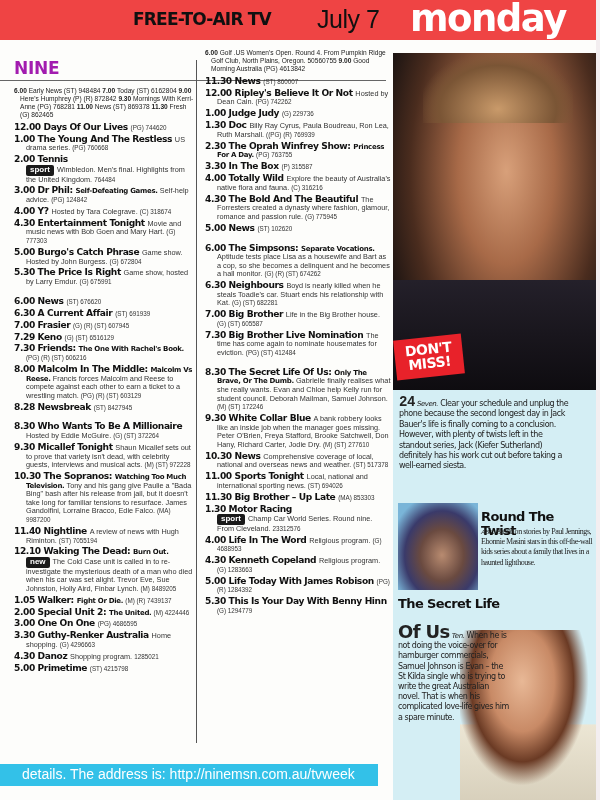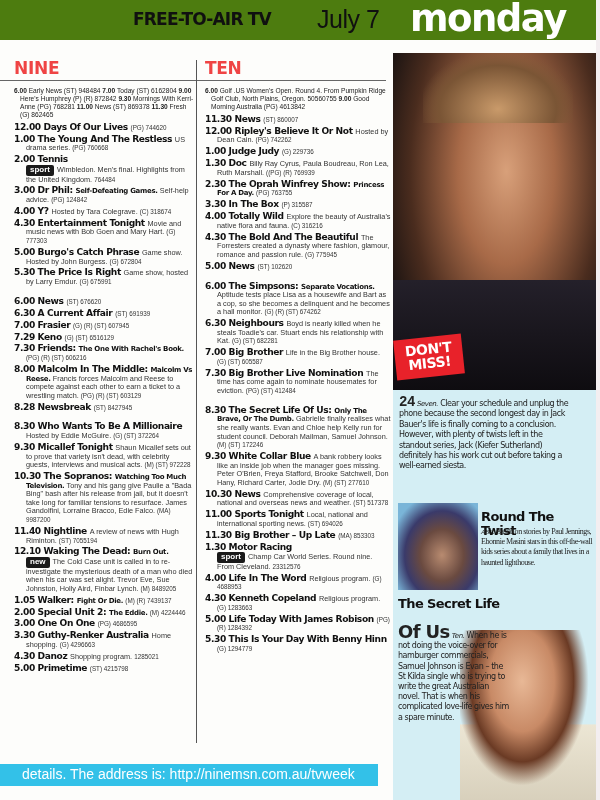--- a/index.html
+++ b/index.html
@@ -5,7 +5,7 @@
   * { box-sizing: border-box; margin: 0; padding: 0; }
   html, body { width: 600px; height: 800px; overflow: hidden; background: #fdfdfb; }
   body { position: relative; font-family: "DejaVu Sans", sans-serif; color: #1a1a1a; }
-  .header { position: absolute; left: 0; top: 0; width: 600px; height: 40px; background: #4d7c0f; }
+  .header { position: absolute; left: 0; top: 0; width: 600px; height: 40px; background: #ef4444; }
   .header .ftatv { position: absolute; left: 133px; top: 9px; font-family: "DejaVu Sans", sans-serif; font-weight: bold; font-size: 17px; letter-spacing: -0.8px; color: #101010; }
   .header .date { position: absolute; left: 317px; top: 5px; font-family: "Liberation Sans", sans-serif; font-size: 25px; letter-spacing: -0.5px; color: #101010; }
   .header .day { position: absolute; left: 410px; top: -3px; font-family: "DejaVu Sans", sans-serif; font-weight: bold; font-size: 37px; letter-spacing: -1.5px; color: #ffffff; }

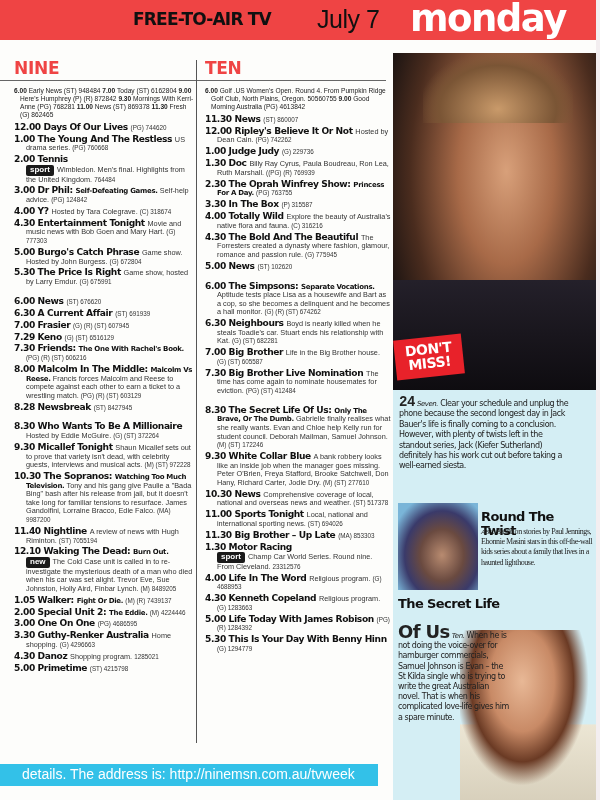--- a/index.html
+++ b/index.html
@@ -14,7 +14,7 @@
   .col-nine { left: 14px; width: 180px; }
   .col-ten { left: 205px; width: 186px; }
   .col-divider { position: absolute; left: 196px; top: 60px; width: 1px; height: 683px; background: #555; }
-  .chan-head { font-family: "DejaVu Sans", sans-serif; font-weight: bold; font-size: 17px; letter-spacing: -0.3px; color: #ef4444; padding-top: 16px; height: 38px; }
+  .chan-head { font-family: "DejaVu Sans", sans-serif; font-weight: bold; font-size: 17px; letter-spacing: -0.3px; color: #a21caf; padding-top: 16px; height: 38px; }
   .chan-rule { position: absolute; top: 80px; height: 1px; background: #666; }
   .rule-nine { left: 0; width: 196px; }
   .rule-ten { left: 196px; width: 190px; }

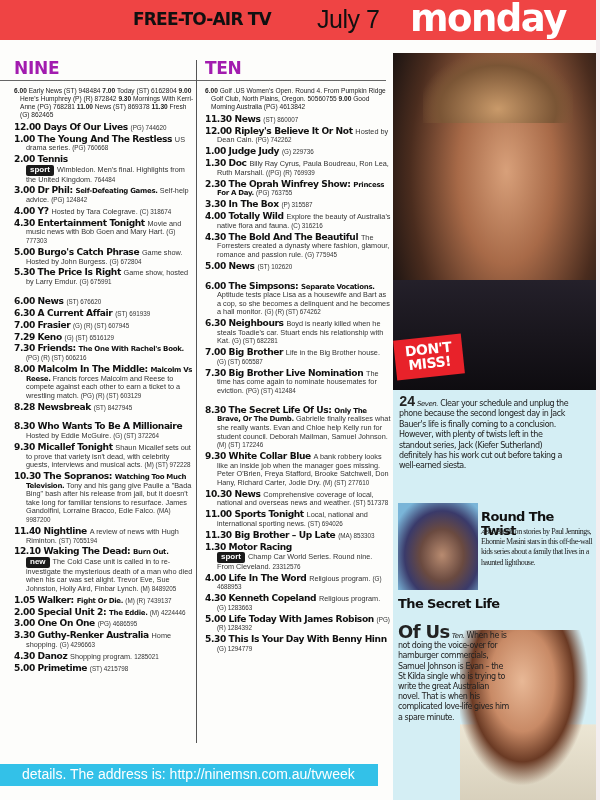--- a/index.html
+++ b/index.html
@@ -104,7 +104,6 @@
 </div>
 
 <div class="col col-ten">
-  <div class="chan-head">TEN</div>
   <div class="listing" id="ten-list">
     <div class="early" id="ten-early"><b>6.00 </b><span>Golf .US Women's Open. Round 4. From Pumpkin Ridge Golf Club, North Plains, Oregon. 50560755 </span><b>9.00 </b><span>Good Morning Australia (PG) 4613842 </span></div>
   <div class="prog"><span class="time">11.30 </span><span class="title">News </span><span class="code">(ST) 860007</span></div>

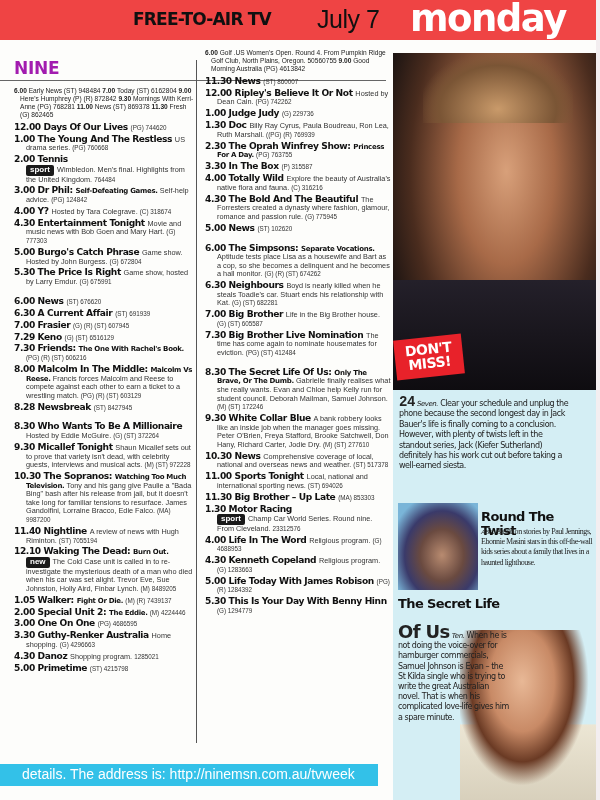--- a/index.html
+++ b/index.html
@@ -95,7 +95,7 @@
       <div class="prog"><span class="time">11.40 </span><span class="title">Nightline </span><span class="desc">A review of news with Hugh Riminton. </span><span class="code">(ST) 7055194</span></div>
       <div class="prog"><span class="time">12.10 </span><span class="title">Waking The Dead: </span><span class="ep">Burn Out. </span><br><span class="badge">new</span><span class="desc">The Cold Case unit is called in to re-investigate the mysterious death of a man who died when his car was set alight. Trevor Eve, Sue Johnston, Holly Aird, Finbar Lynch. </span><span class="code">(M) 8489205</span></div>
       <div class="prog"><span class="time">1.05 </span><span class="title">Walker: </span><span class="ep">Fight Or Die. </span><span class="code">(M) (R) 7439137</span></div>
-      <div class="prog"><span class="time">2.00 </span><span class="title">Special Unit 2: </span><span class="ep">The Eddie. </span><span class="code">(M) 4224446</span></div>
+      <div class="prog"><span class="time">2.00 </span><span class="title">Special Unit 2: </span><span class="ep">The United. </span><span class="code">(M) 4224446</span></div>
       <div class="prog"><span class="time">3.00 </span><span class="title">One On One </span><span class="code">(PG) 4686595</span></div>
       <div class="prog"><span class="time">3.30 </span><span class="title">Guthy-Renker Australia </span><span class="desc">Home shopping. </span><span class="code">(G) 4296663</span></div>
       <div class="prog"><span class="time">4.30 </span><span class="title">Danoz </span><span class="desc">Shopping program. </span><span class="code">1285021</span></div>

